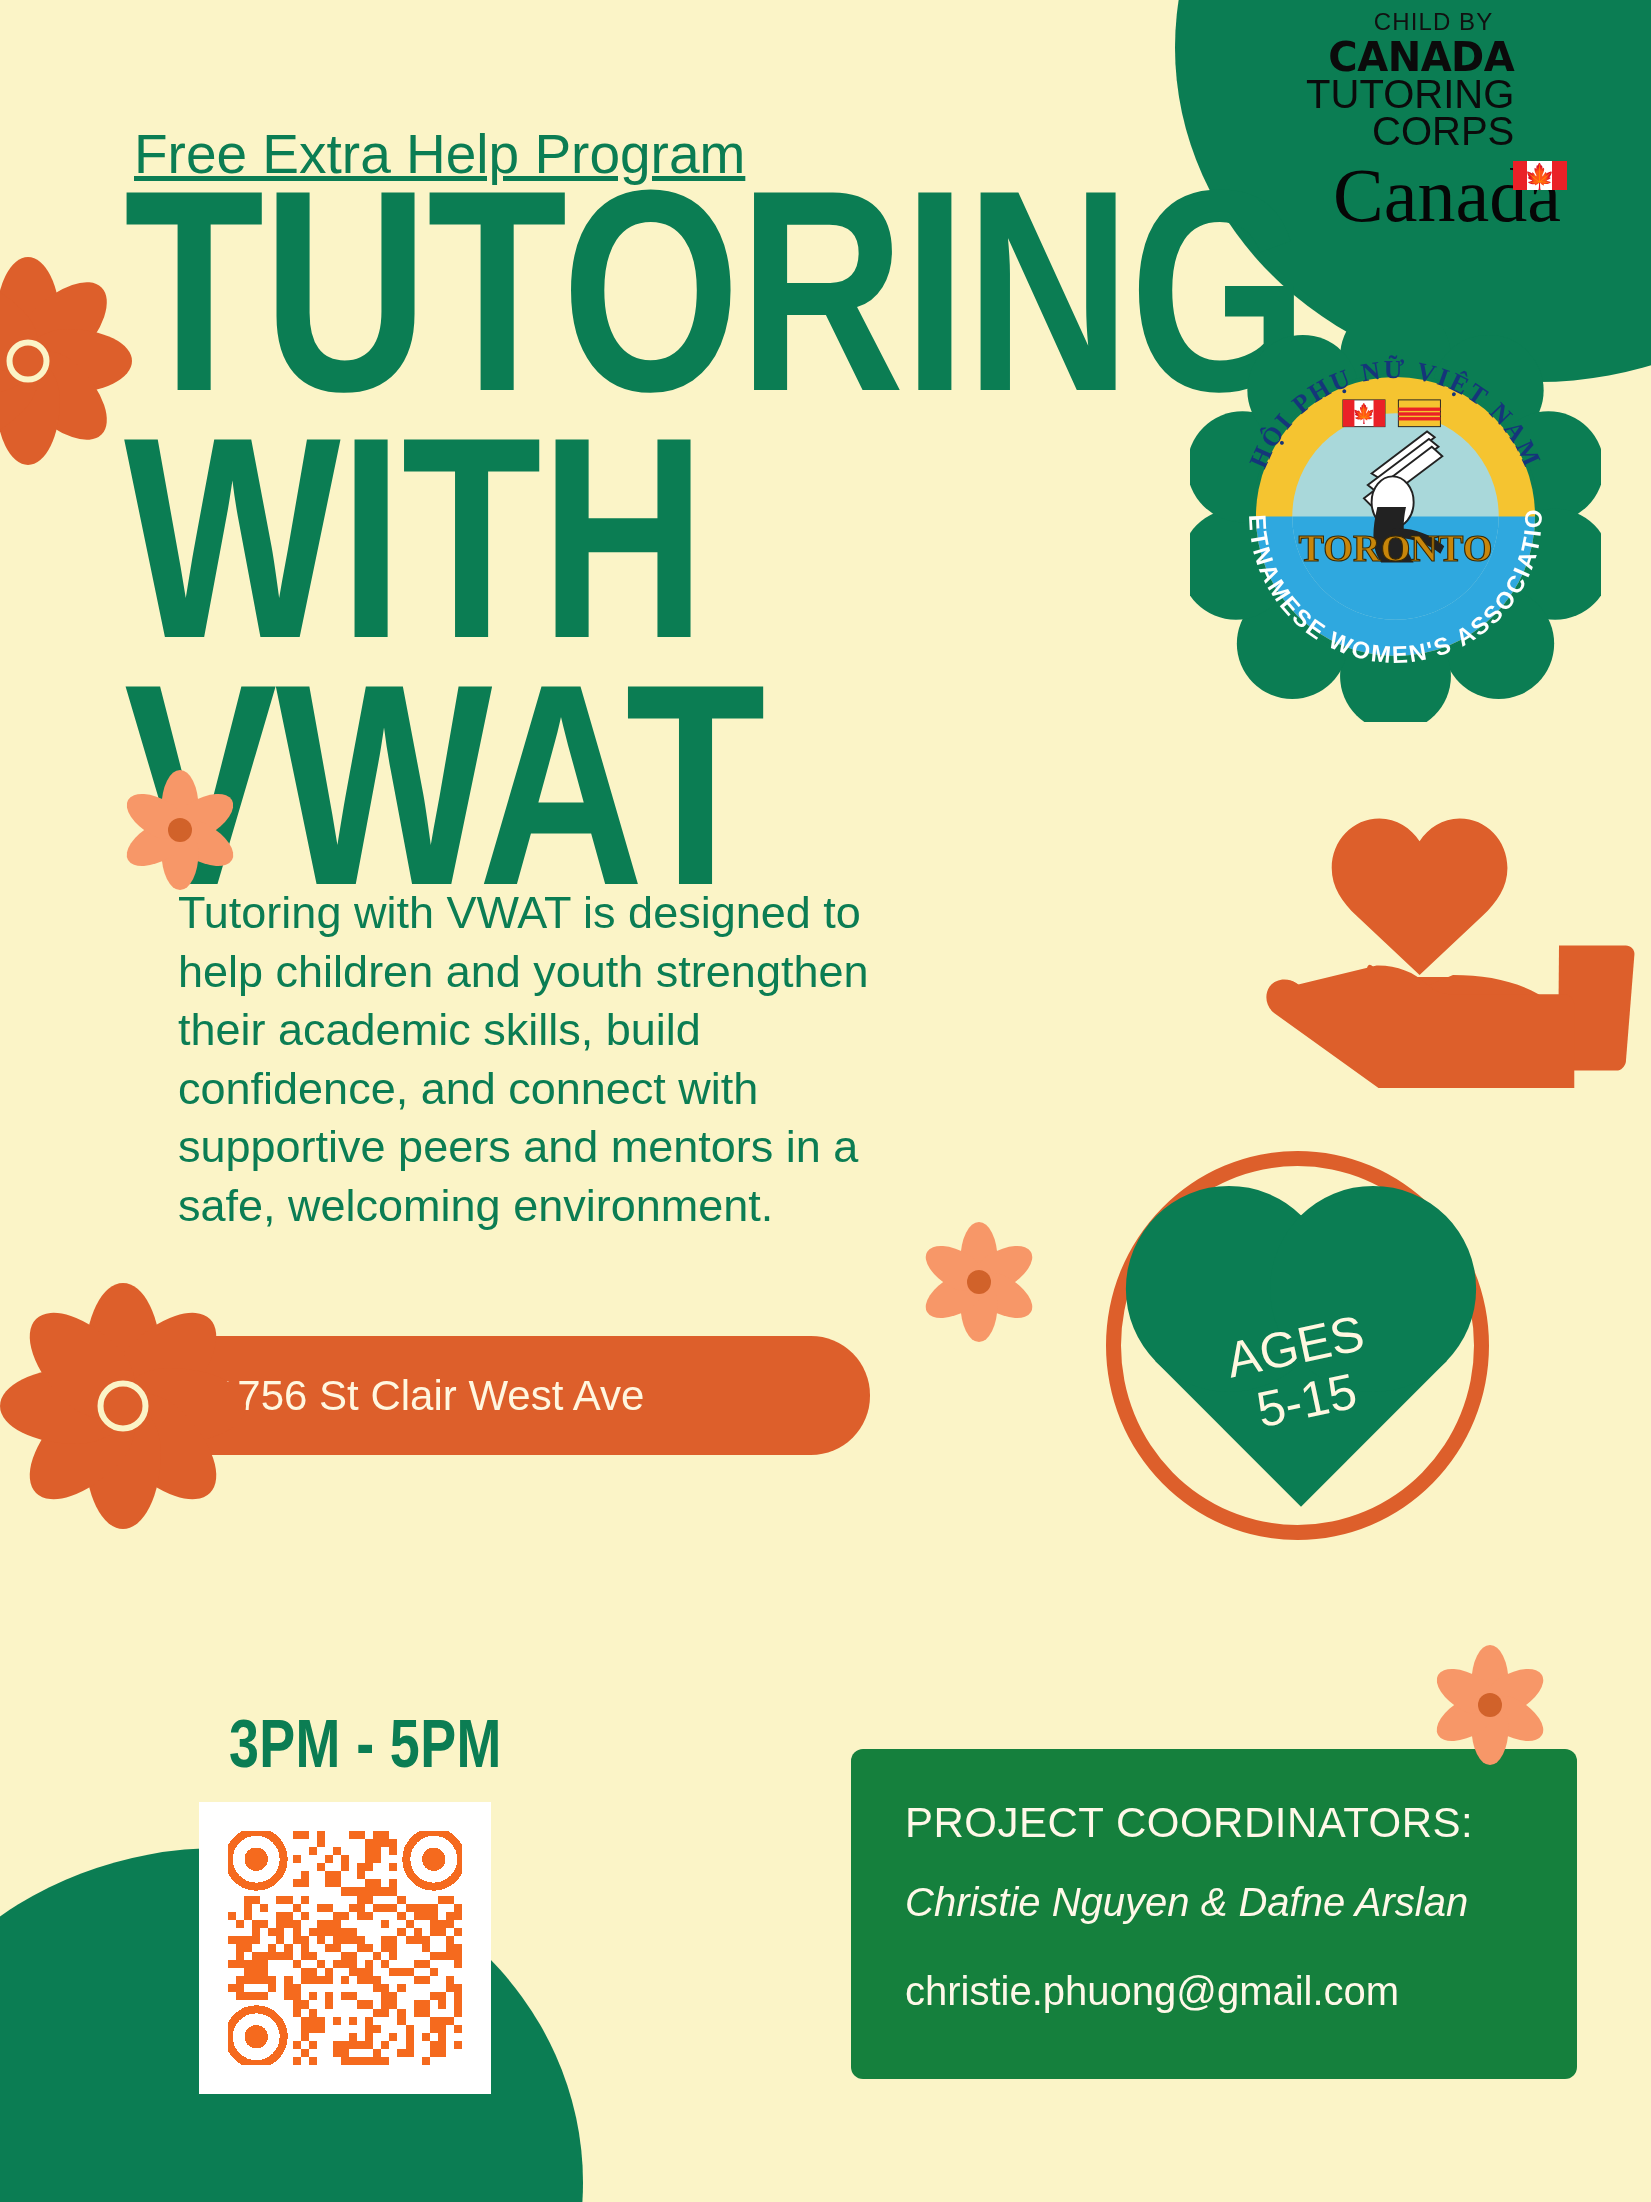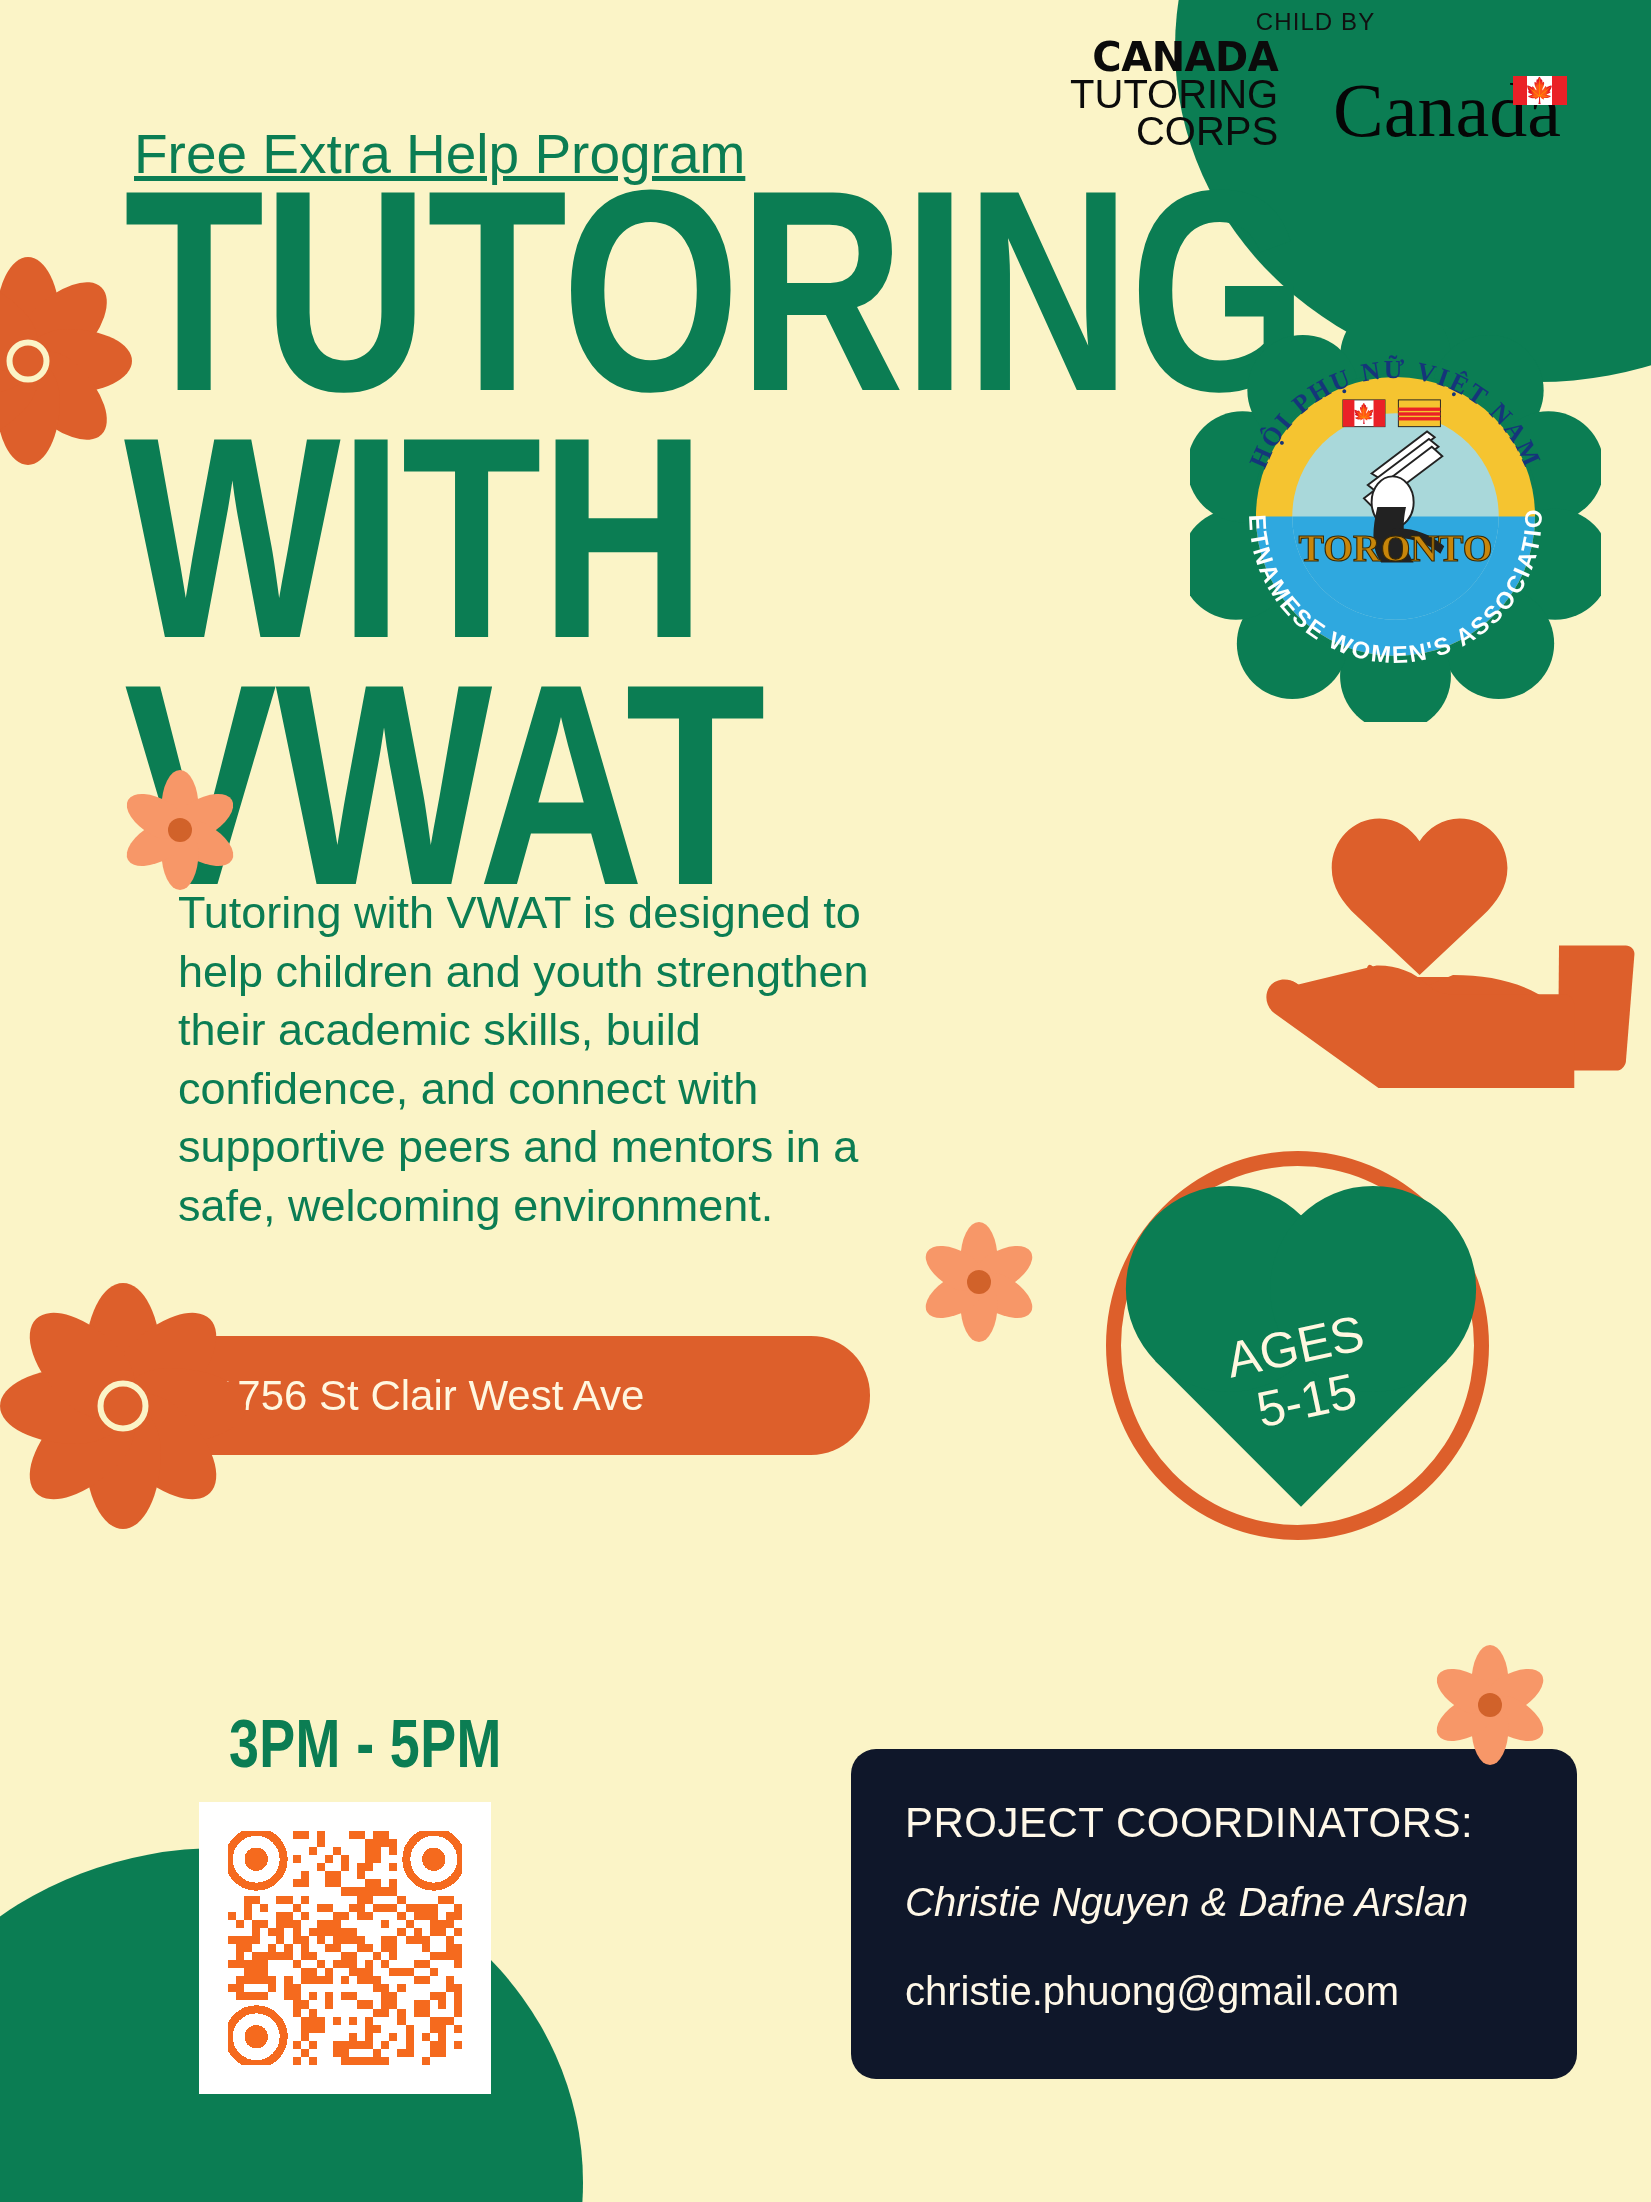--- a/index.html
+++ b/index.html
@@ -39,7 +39,7 @@
     z-index:30;
   }
   .funded-by { font-size:24px; letter-spacing:1.1px; color:#111; font-weight:400; margin-bottom:3.8px;}
-  .logo-row { display:flex; align-items:flex-start; gap:0; }
+  .logo-row { display:flex; align-items:flex-start; gap:0;flex-direction:column; }
   .csc-block { text-align:right; line-height:0.92; padding-right:25px; }
   .csc-canada { font-size:40px; font-weight:900; letter-spacing:-0.5px; color:#0b0b0b; font-family:"DejaVu Sans", sans-serif; }
   .csc-service, .csc-corps { font-size:40px; font-weight:400; letter-spacing:0px; color:#0b0b0b; }

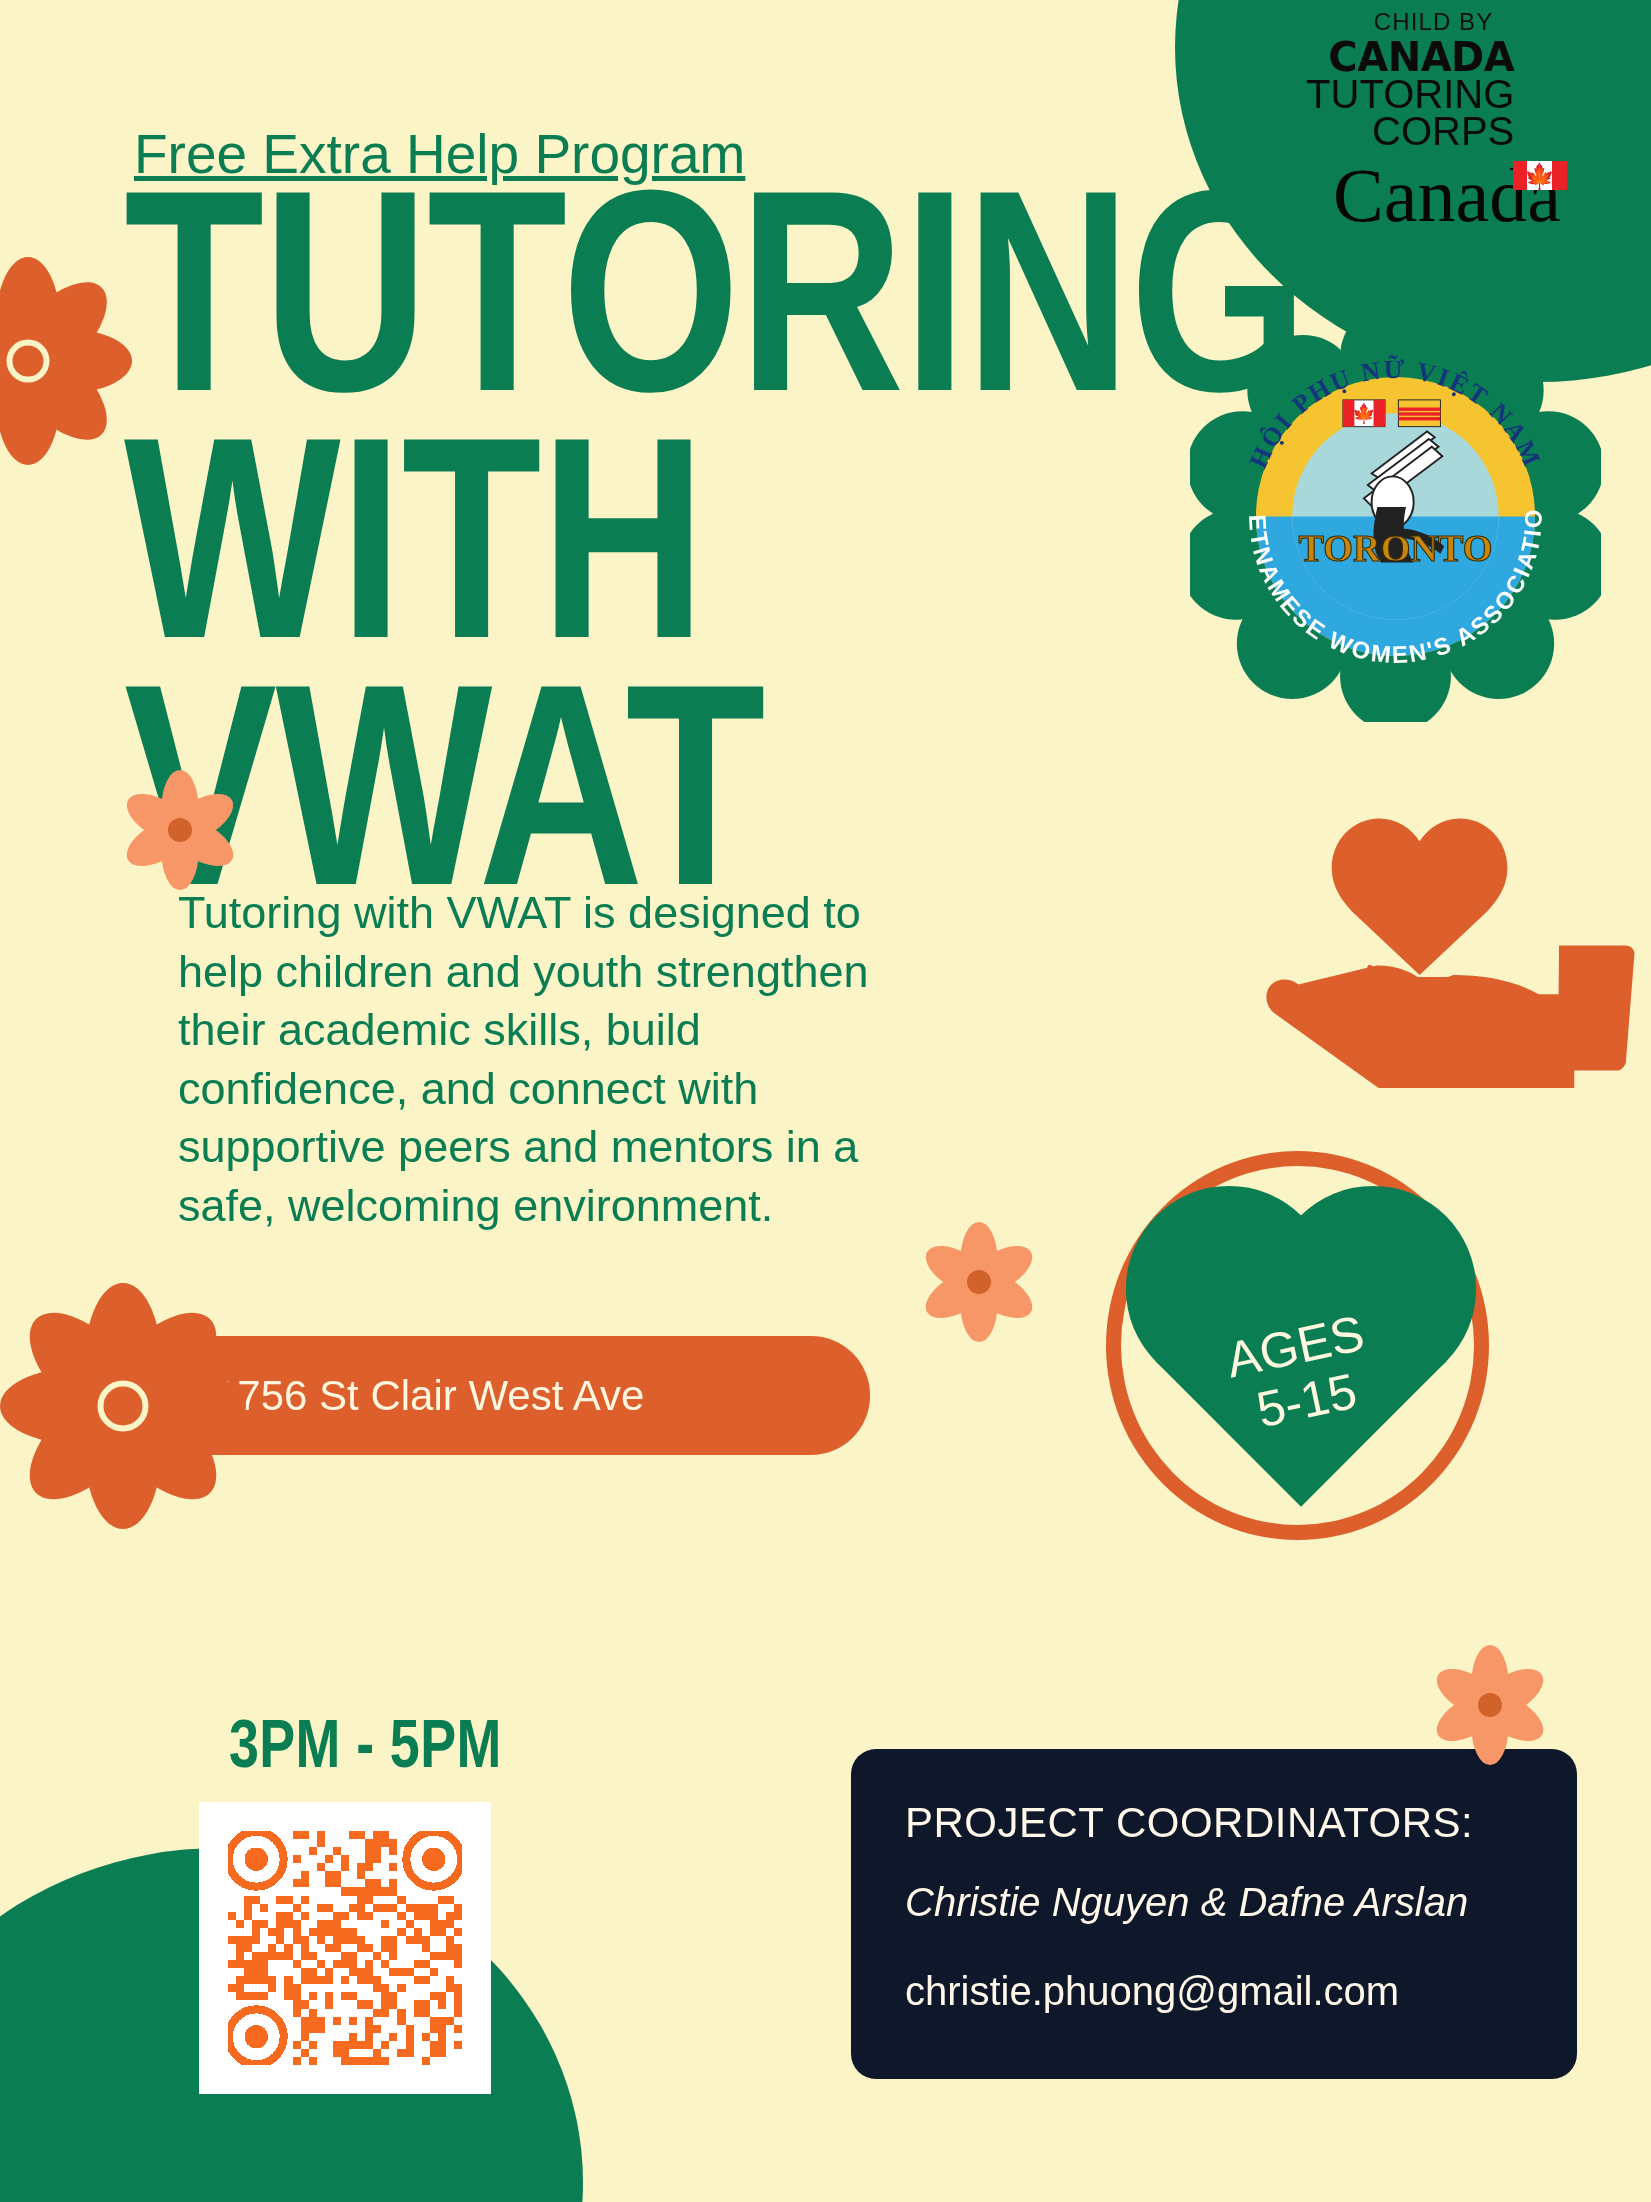--- a/index.html
+++ b/index.html
@@ -132,7 +132,7 @@
   
   .coord {
     position:absolute; left:851px; top:1749px; width:726px; height:330px;
-    background:#0f172a; border-radius:25px; padding:50px 54px;
+    background:#15803d; border-radius:12px; padding:50px 54px;
     color:#FFF8E8;
   }
   .coord-title { font-size:42px; letter-spacing:0.5px; margin-bottom:32.5px; }

